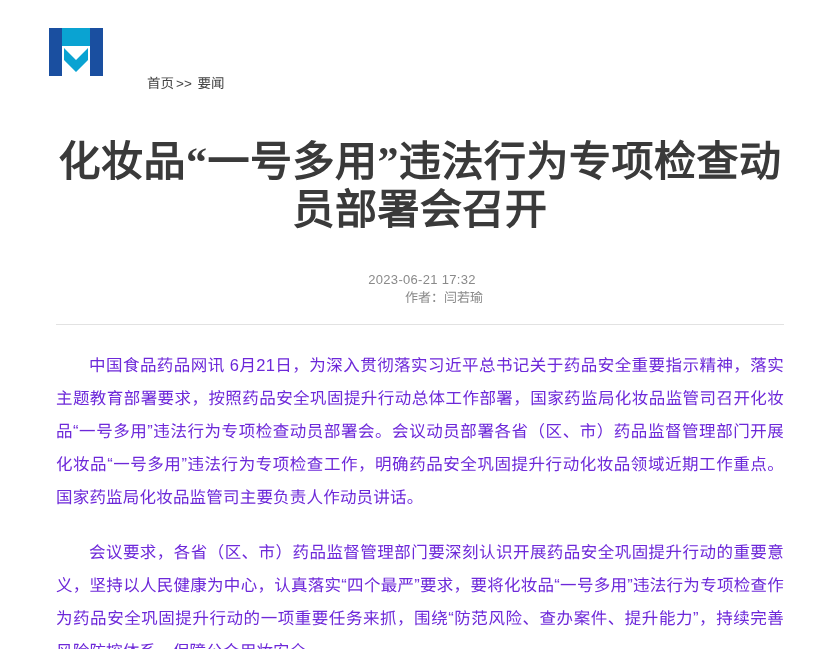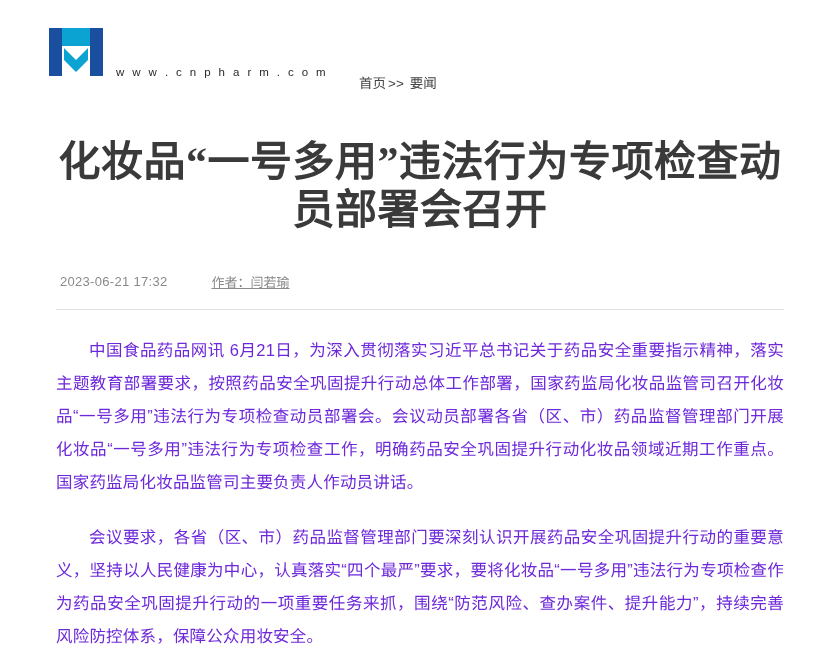--- a/index.html
+++ b/index.html
@@ -137,7 +137,6 @@
         </svg>
       </div>
       <div class="logo-text-block">
-        <div class="logo-url">w w w . c n p h a r m . c o m</div>
       </div>
     </div>
   </div>

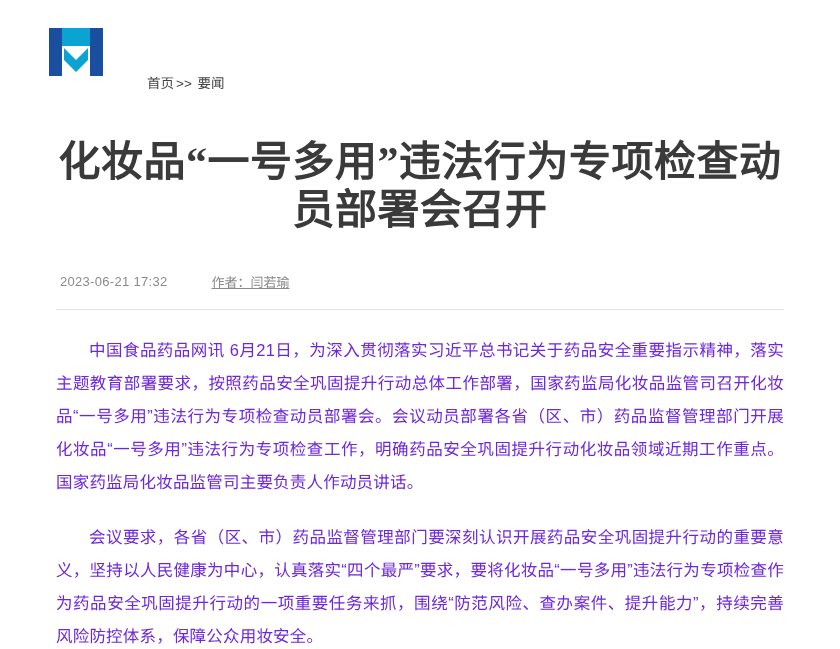--- a/index.html
+++ b/index.html
@@ -96,6 +96,7 @@
     display: flex;
     align-items: center;
     padding-left: 4px;
+    flex-direction: column;
   }
   .meta .meta-date { letter-spacing: 0.3px; }
   .meta .meta-author { margin-left: 44px; text-decoration: underline; }

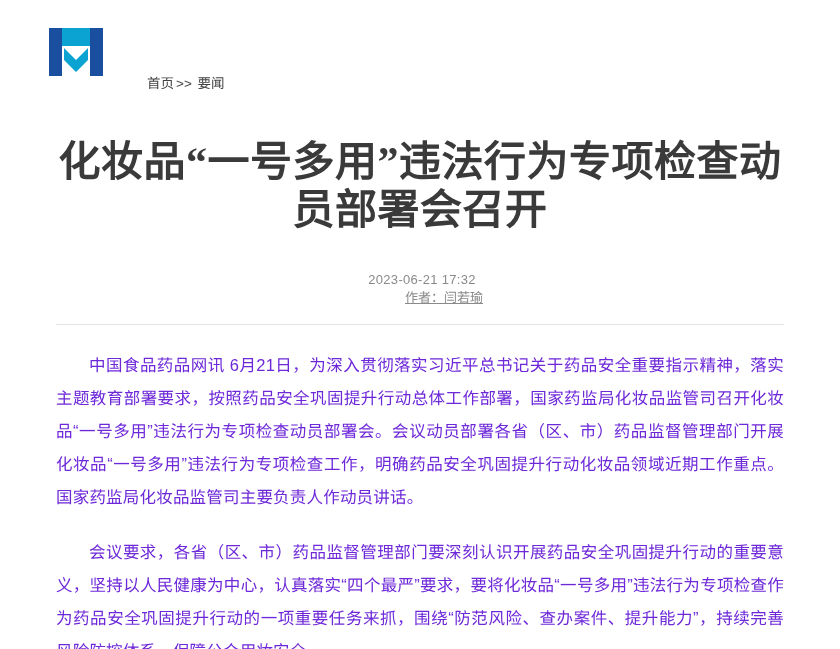--- a/index.html
+++ b/index.html
@@ -99,7 +99,7 @@
     flex-direction: column;
   }
   .meta .meta-date { letter-spacing: 0.3px; }
-  .meta .meta-author { margin-left: 44px; text-decoration: underline; }
+  .meta .meta-author { margin-left: 44px; }
   .meta .meta-source { margin-left: 44px; }
 
   .divider {

